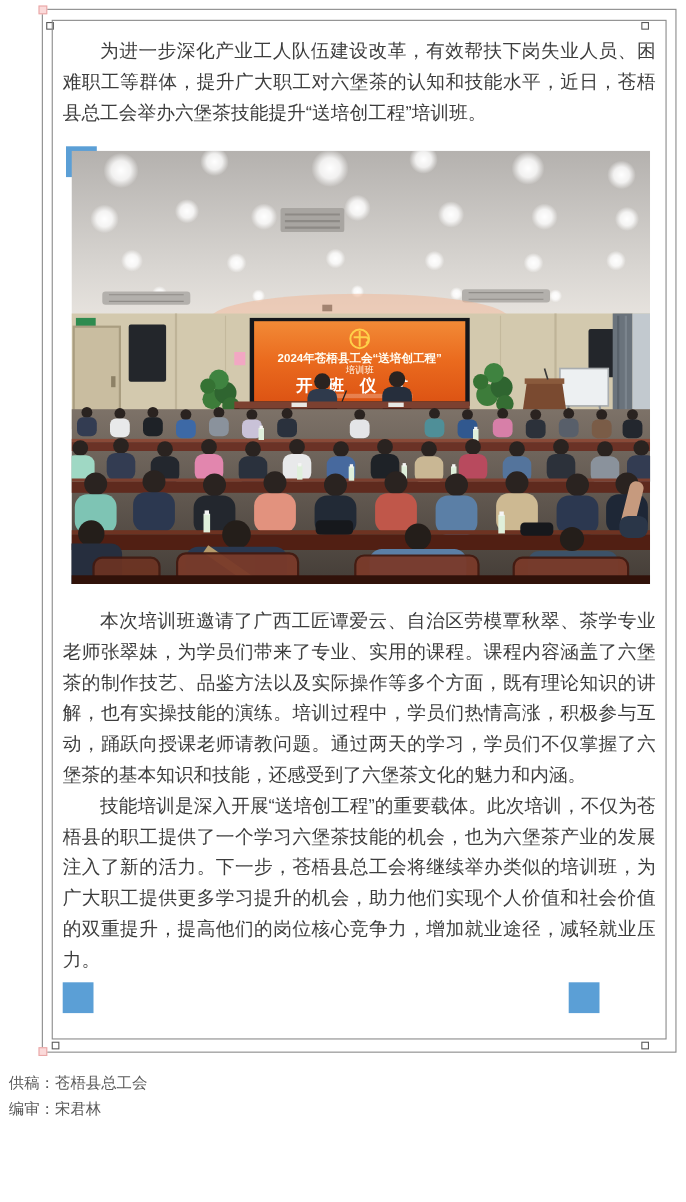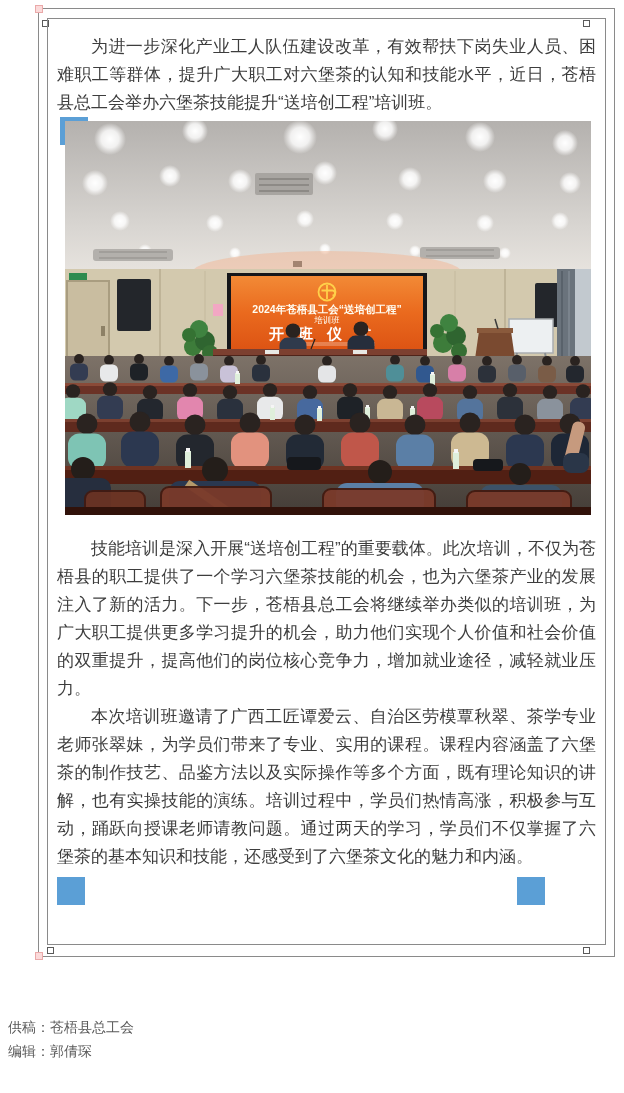--- a/index.html
+++ b/index.html
@@ -20,7 +20,7 @@
   .handle-br{right:24px;bottom:2px;}
   
   .article p{margin:0;font-size:17px;line-height:28px;color:#3d3d3d;text-align:justify;text-indent:2em;}
-  .article p.p1{margin-bottom:4px;}
+  .article p.p1{margin-bottom:20px;}
   
   .photo-wrap{position:relative;width:526px;height:394px;margin:0 0 20px 8px;border-radius:14px;}
   .photo-wrap .deco-blue{position:absolute;left:-5px;top:-4px;width:28px;height:28px;background:#5b9fd6;}

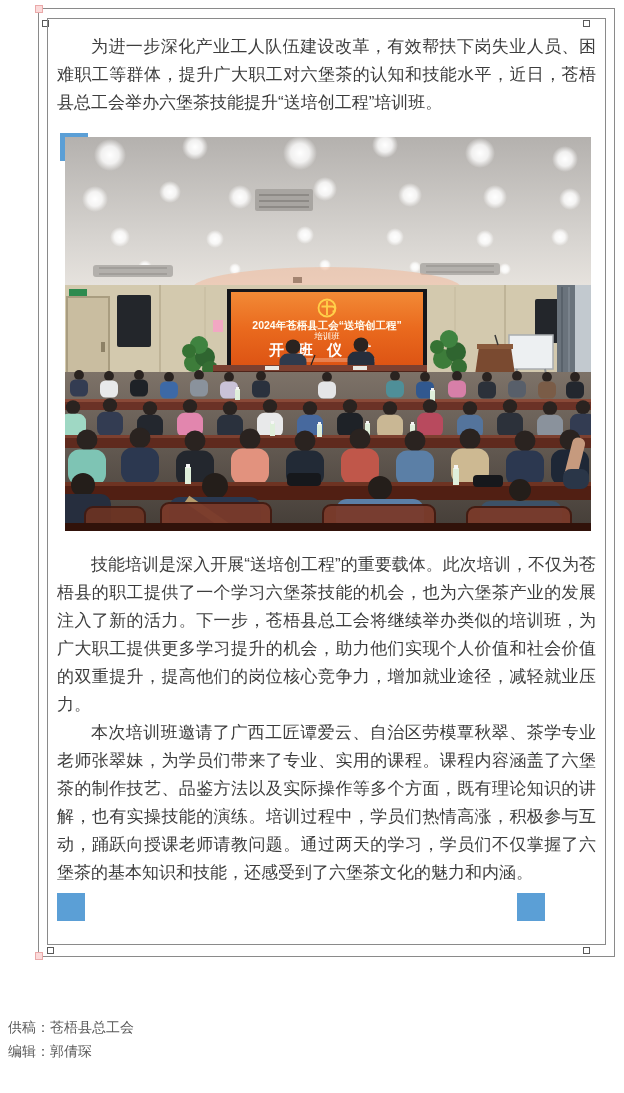--- a/index.html
+++ b/index.html
@@ -310,8 +310,8 @@
         </svg>
       </div>
 
+      <p>本次培训班邀请了广西工匠谭爱云、自治区劳模覃秋翠、茶学专业老师张翠妹，为学员们带来了专业、实用的课程。课程内容涵盖了六堡茶的制作技艺、品鉴方法以及实际操作等多个方面，既有理论知识的讲解，也有实操技能的演练。培训过程中，学员们热情高涨，积极参与互动，踊跃向授课老师请教问题。通过两天的学习，学员们不仅掌握了六堡茶的基本知识和技能，还感受到了六堡茶文化的魅力和内涵。</p>
       <p>技能培训是深入开展“送培创工程”的重要载体。此次培训，不仅为苍梧县的职工提供了一个学习六堡茶技能的机会，也为六堡茶产业的发展注入了新的活力。下一步，苍梧县总工会将继续举办类似的培训班，为广大职工提供更多学习提升的机会，助力他们实现个人价值和社会价值的双重提升，提高他们的岗位核心竞争力，增加就业途径，减轻就业压力。</p>
-      <p>本次培训班邀请了广西工匠谭爱云、自治区劳模覃秋翠、茶学专业老师张翠妹，为学员们带来了专业、实用的课程。课程内容涵盖了六堡茶的制作技艺、品鉴方法以及实际操作等多个方面，既有理论知识的讲解，也有实操技能的演练。培训过程中，学员们热情高涨，积极参与互动，踊跃向授课老师请教问题。通过两天的学习，学员们不仅掌握了六堡茶的基本知识和技能，还感受到了六堡茶文化的魅力和内涵。</p>
 
       <div class="bottom-decor">
         <div class="sq sq-left"></div>

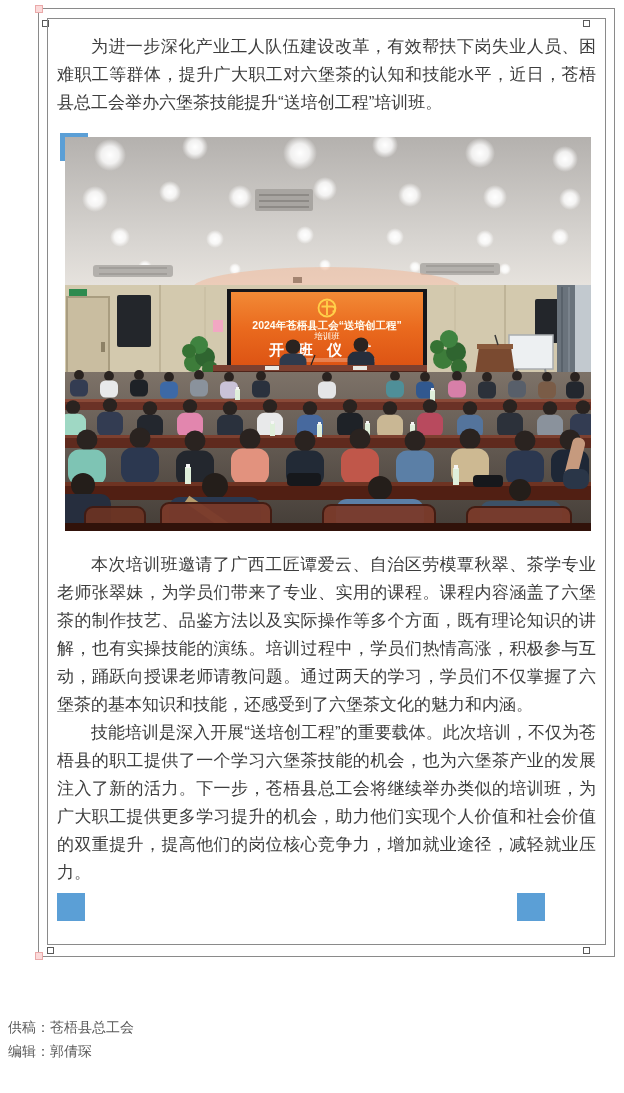--- a/index.html
+++ b/index.html
@@ -31,7 +31,7 @@
   .sq-left{left:0;}
   .sq-right{left:460px;}
   
-  .credits{position:absolute;left:8px;top:972px;font-size:14px;line-height:24px;color:#595959;margin-top:43px;}
+  .credits{position:absolute;left:8px;top:972px;font-size:14px;line-height:24px;color:#595959;}
   .credits .row{white-space:nowrap;}
 </style>
 </head>

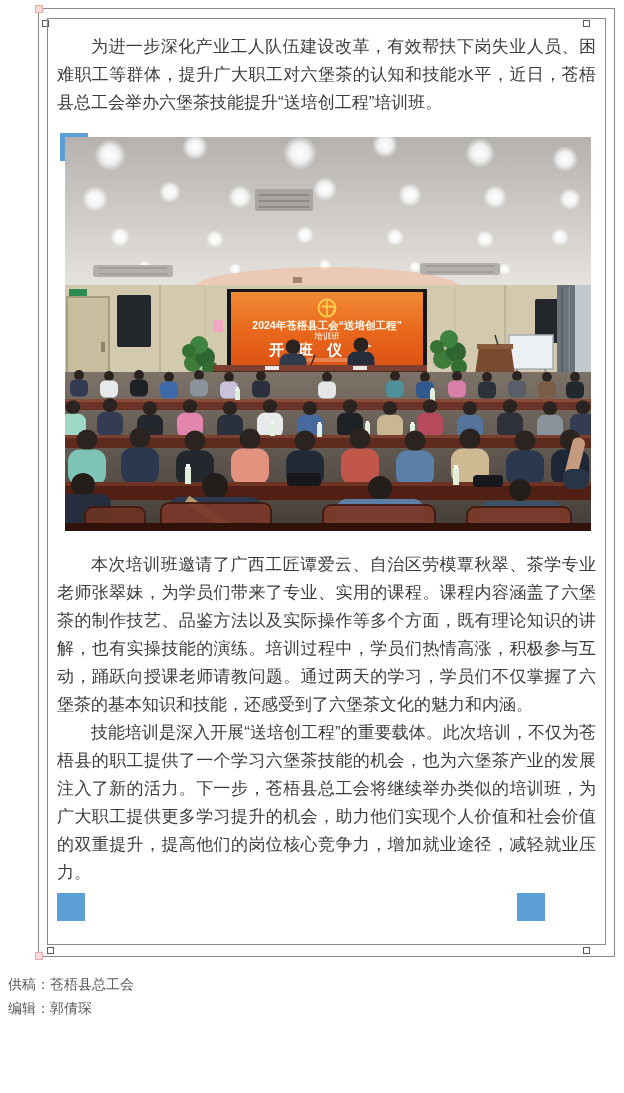--- a/index.html
+++ b/index.html
@@ -326,6 +326,9 @@
       <span>供稿：</span><span>苍梧县总工会</span>
     </div>
     <div class="row">
+      <span>编审：</span><span>宋君林</span>
+    </div>
+    <div class="row">
       <span>编辑：</span><span>郭倩琛</span>
     </div>
   </div>

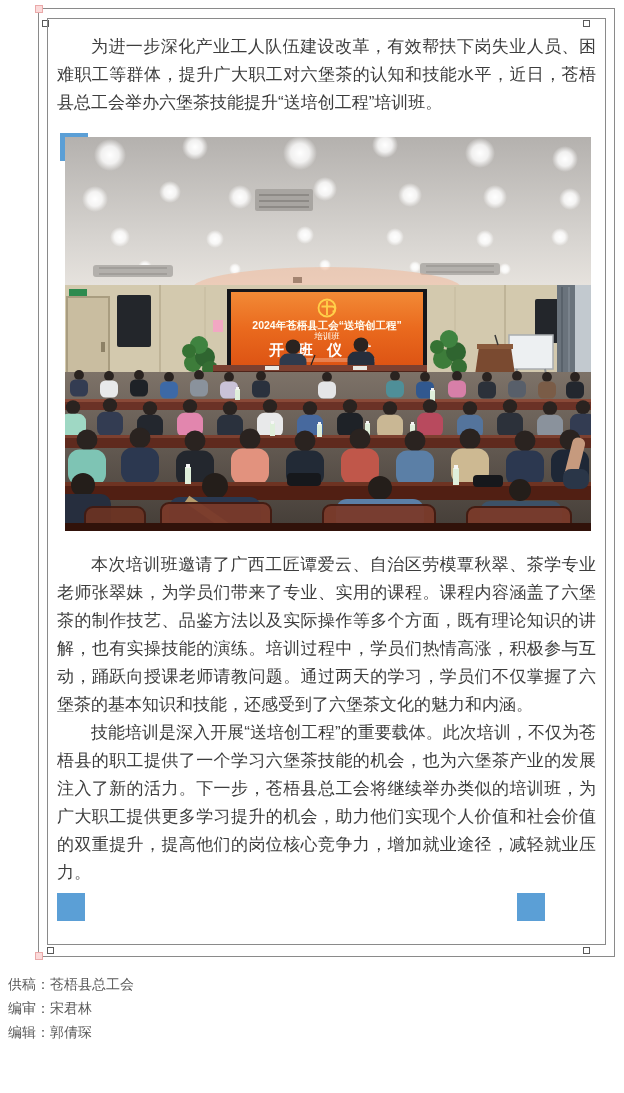--- a/index.html
+++ b/index.html
@@ -328,9 +328,6 @@
     <div class="row">
       <span>编审：</span><span>宋君林</span>
     </div>
-    <div class="row">
-      <span>编辑：</span><span>郭倩琛</span>
-    </div>
   </div>
 
 </div>

